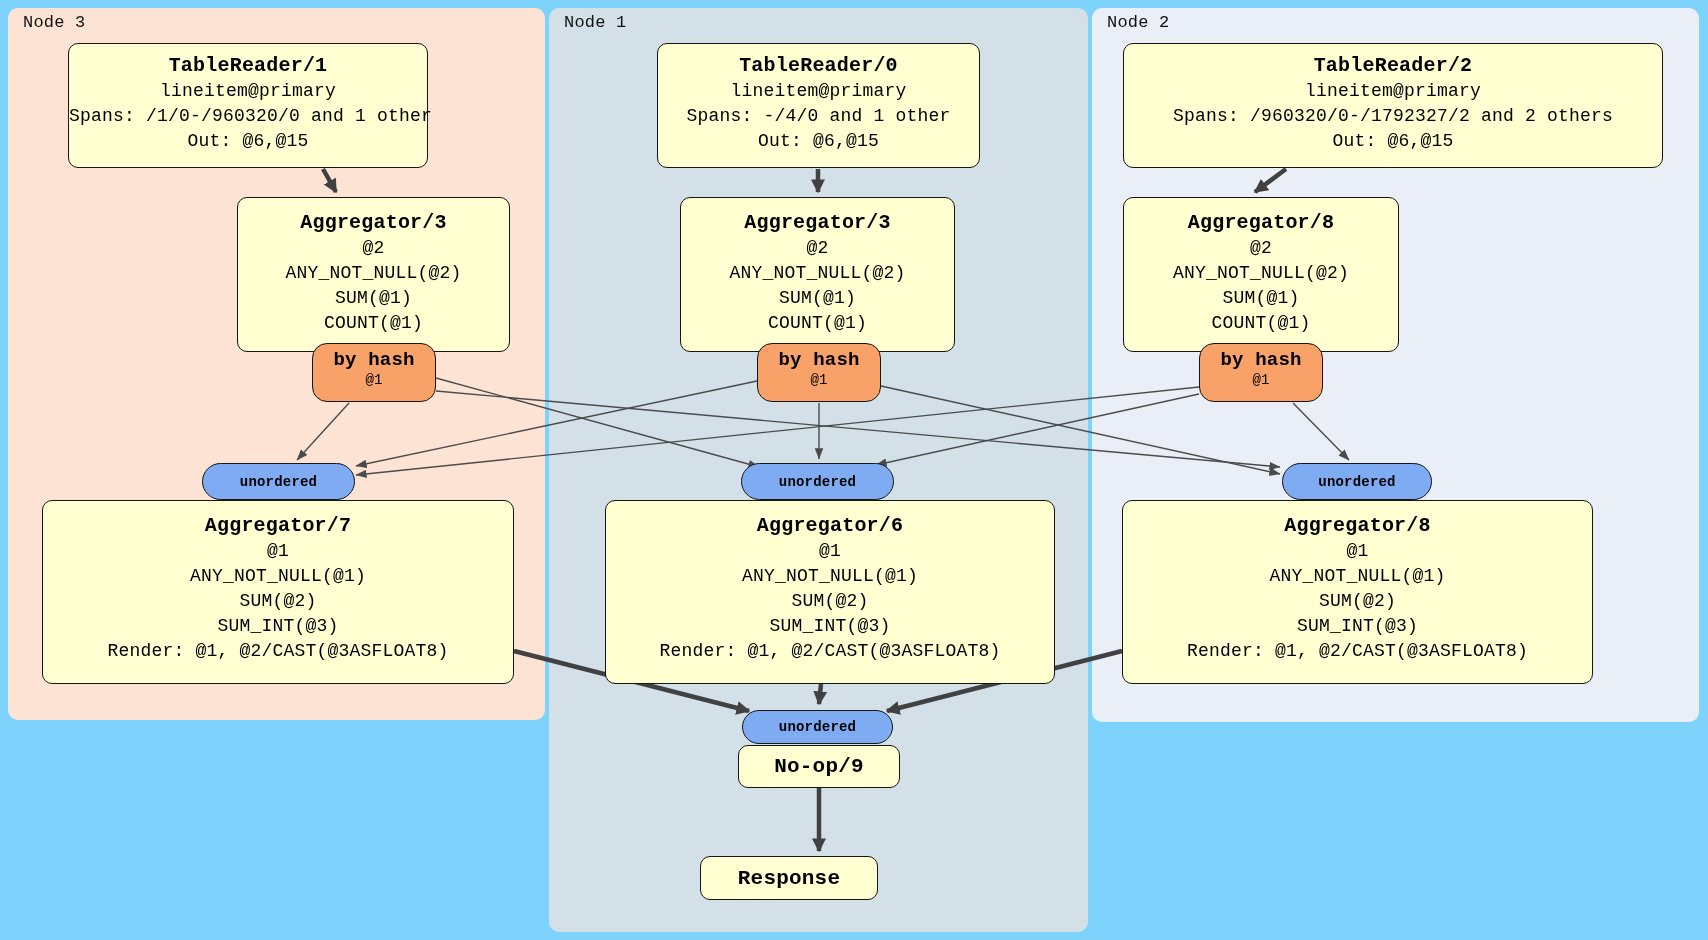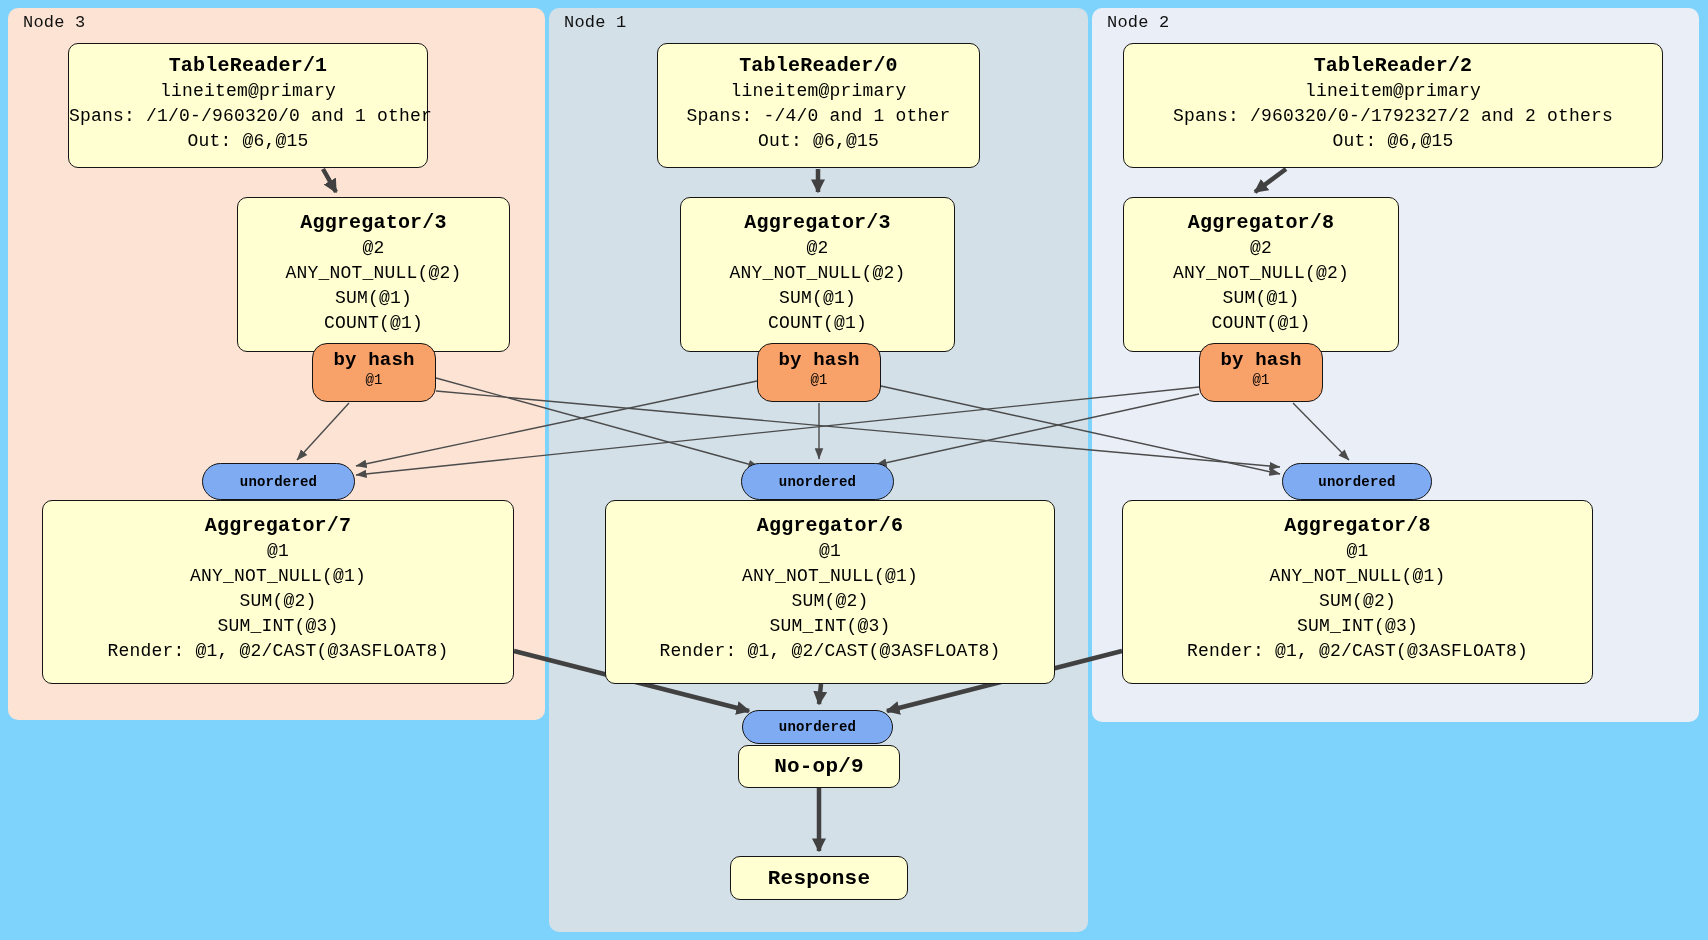--- a/index.html
+++ b/index.html
@@ -145,7 +145,7 @@
     <div class="title">No-op/9</div>
   </div>
 
-  <div class="box terminal" style="left:730px;top:856px;width:178px;height:44px;">
+  <div class="box terminal" style="left:700px;top:856px;width:178px;height:44px;">
     <div class="title">Response</div>
   </div>
 

